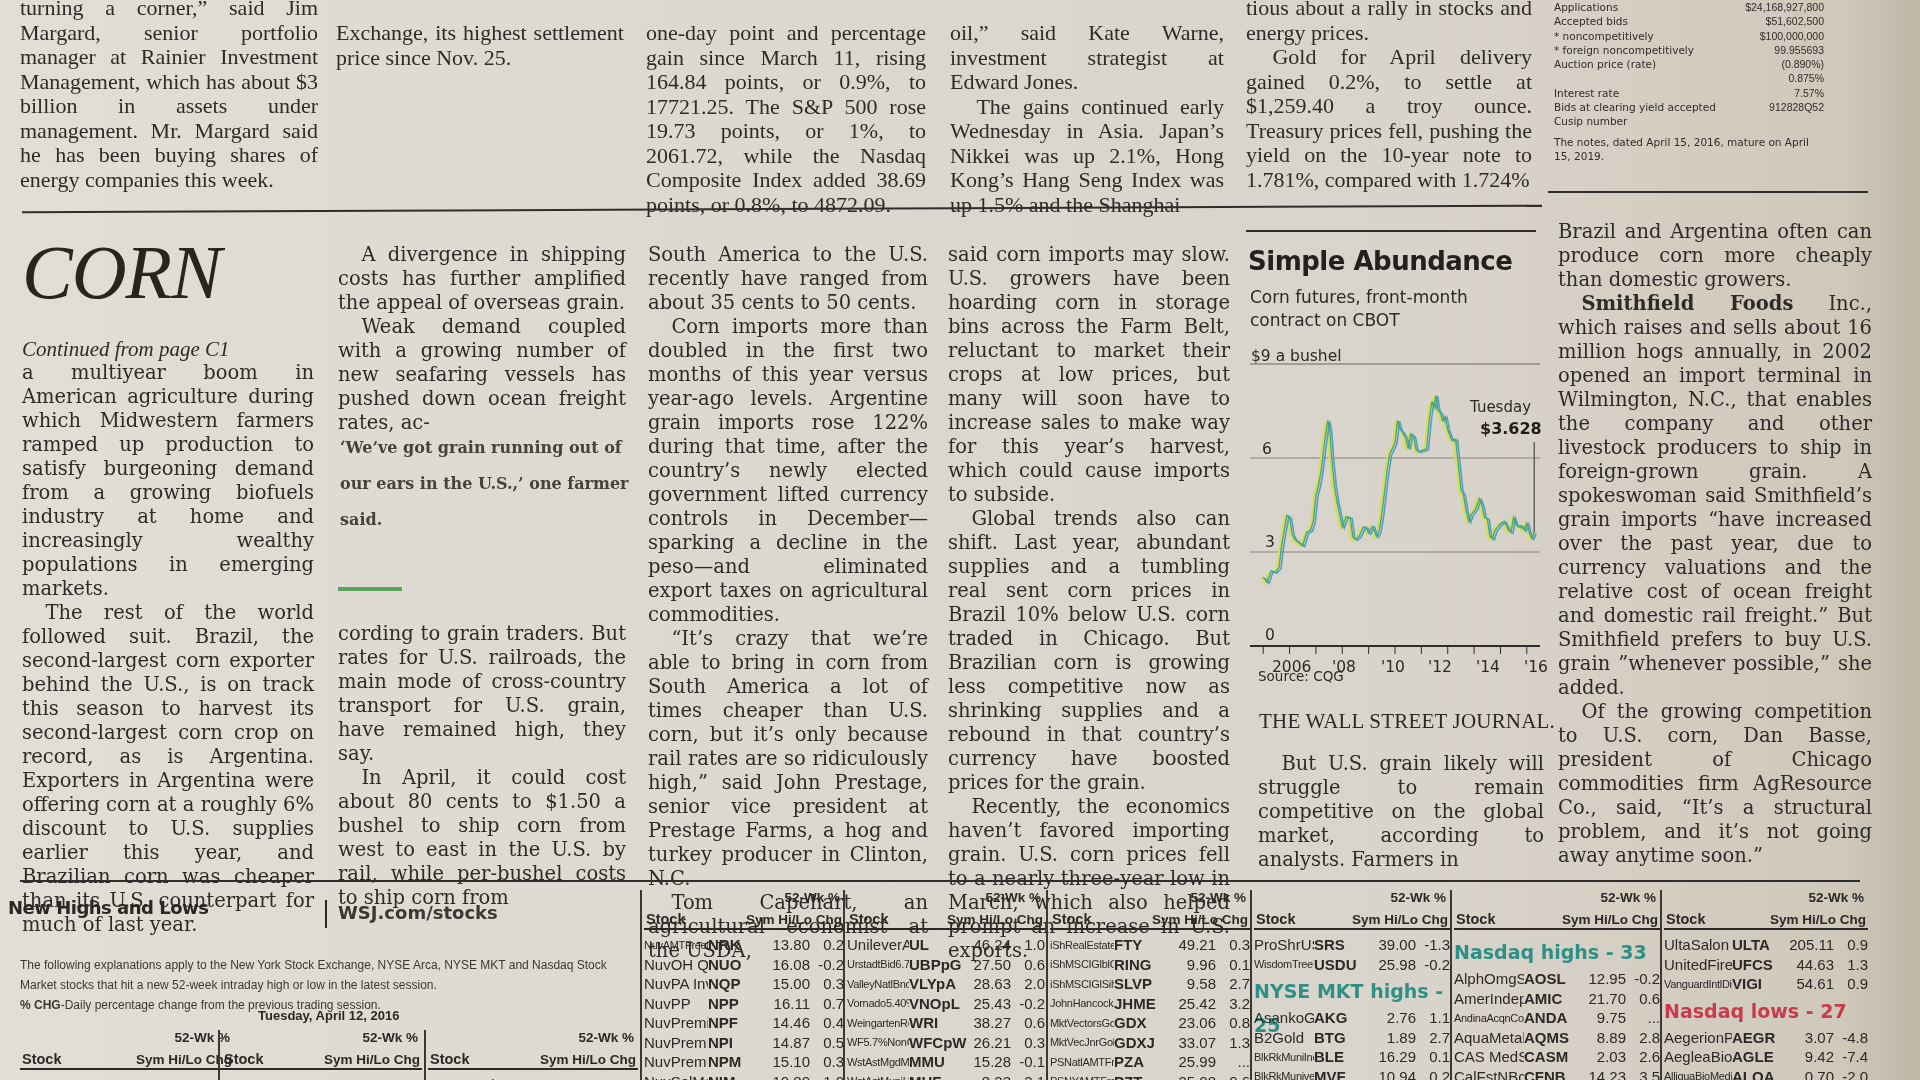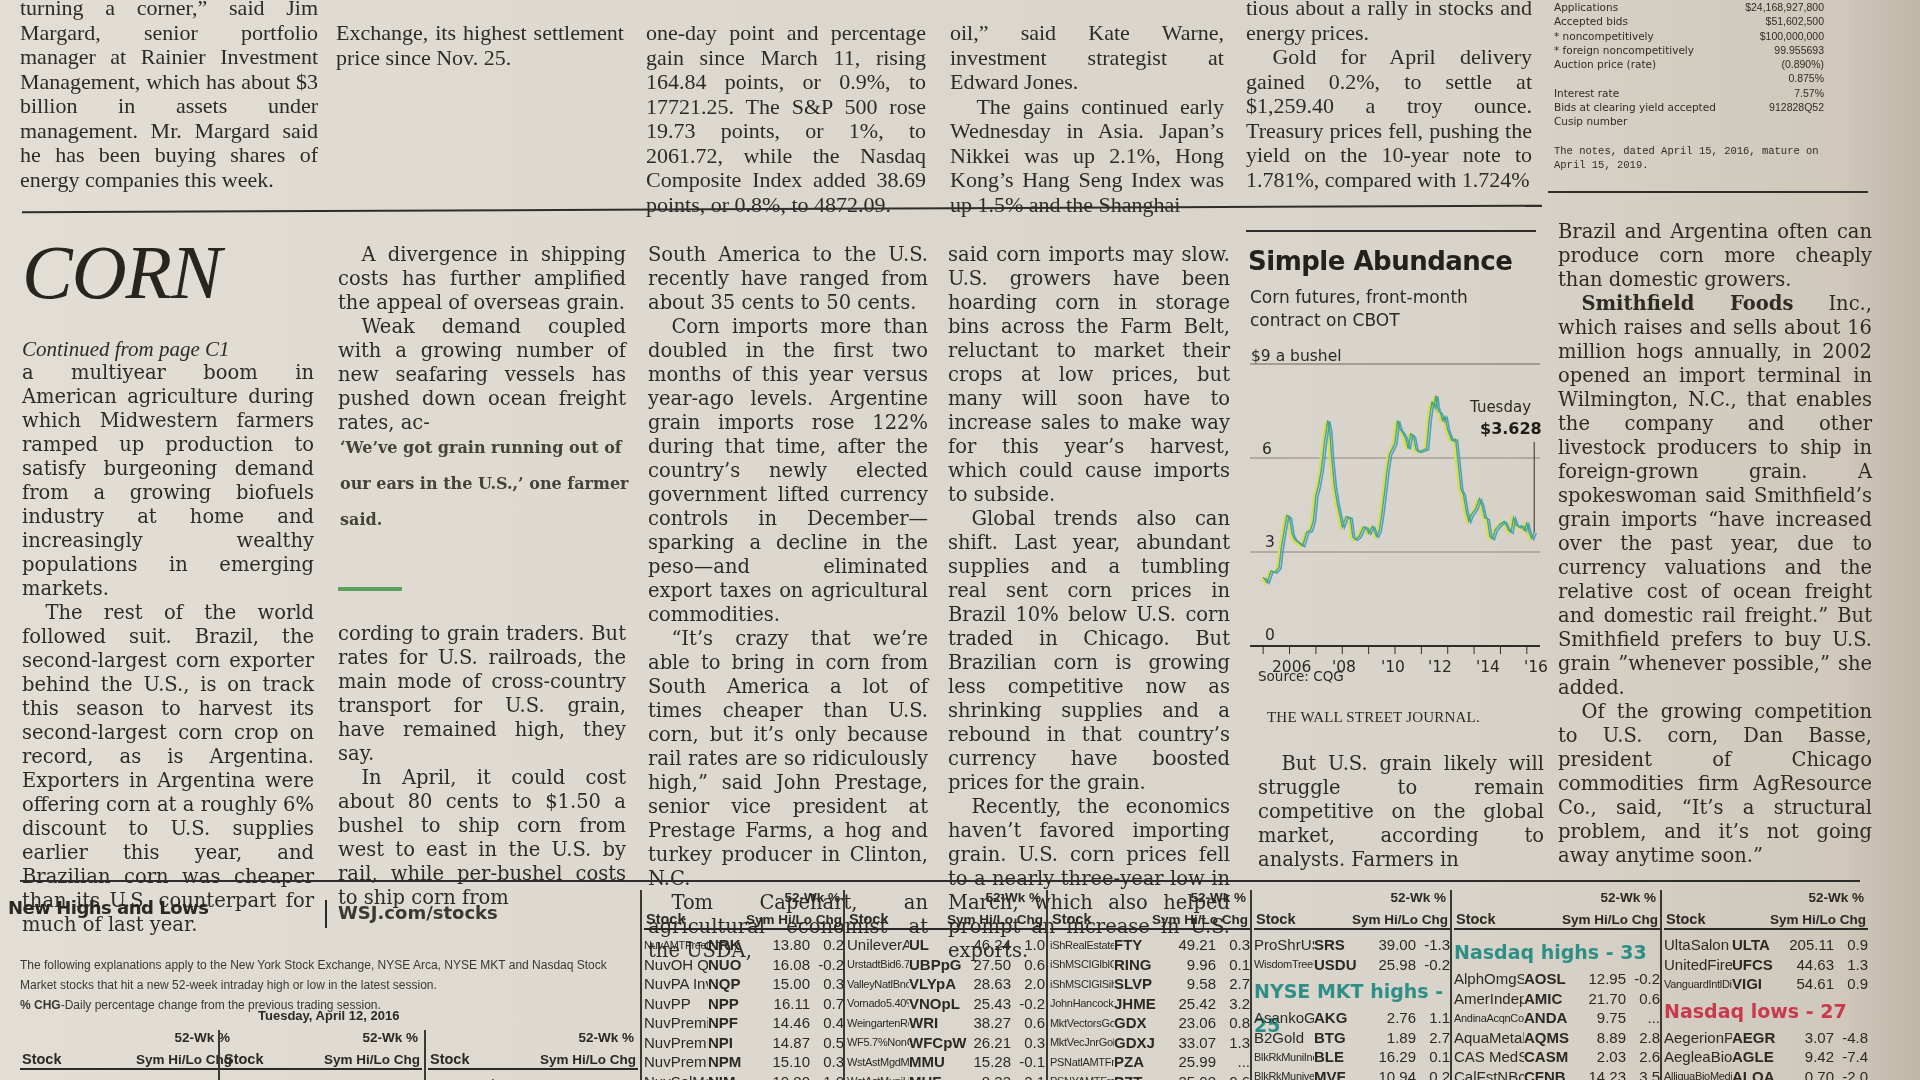--- a/index.html
+++ b/index.html
@@ -43,7 +43,7 @@
   .auction { position: absolute; left: 1554px; top: 0; width: 270px; font-family: "DejaVu Sans", sans-serif; font-size: 10.5px; line-height: 14.3px; color: #2f2d29; }
   .auction .row { display: flex; justify-content: space-between; }
   .auction .val { font-family: "Liberation Sans", sans-serif; font-size: 10.5px; }
-  .auction .note { margin-top: 15px; font-family: Liberation Mono, monospace; }
+  .auction .note { margin-top: 6px; }
 
   
   .nhl-title { position: absolute; left: 8px; top: 897px; font-family: "DejaVu Sans", sans-serif; font-weight: bold; font-size: 18px; color: #2a2824; letter-spacing: -0.5px; }

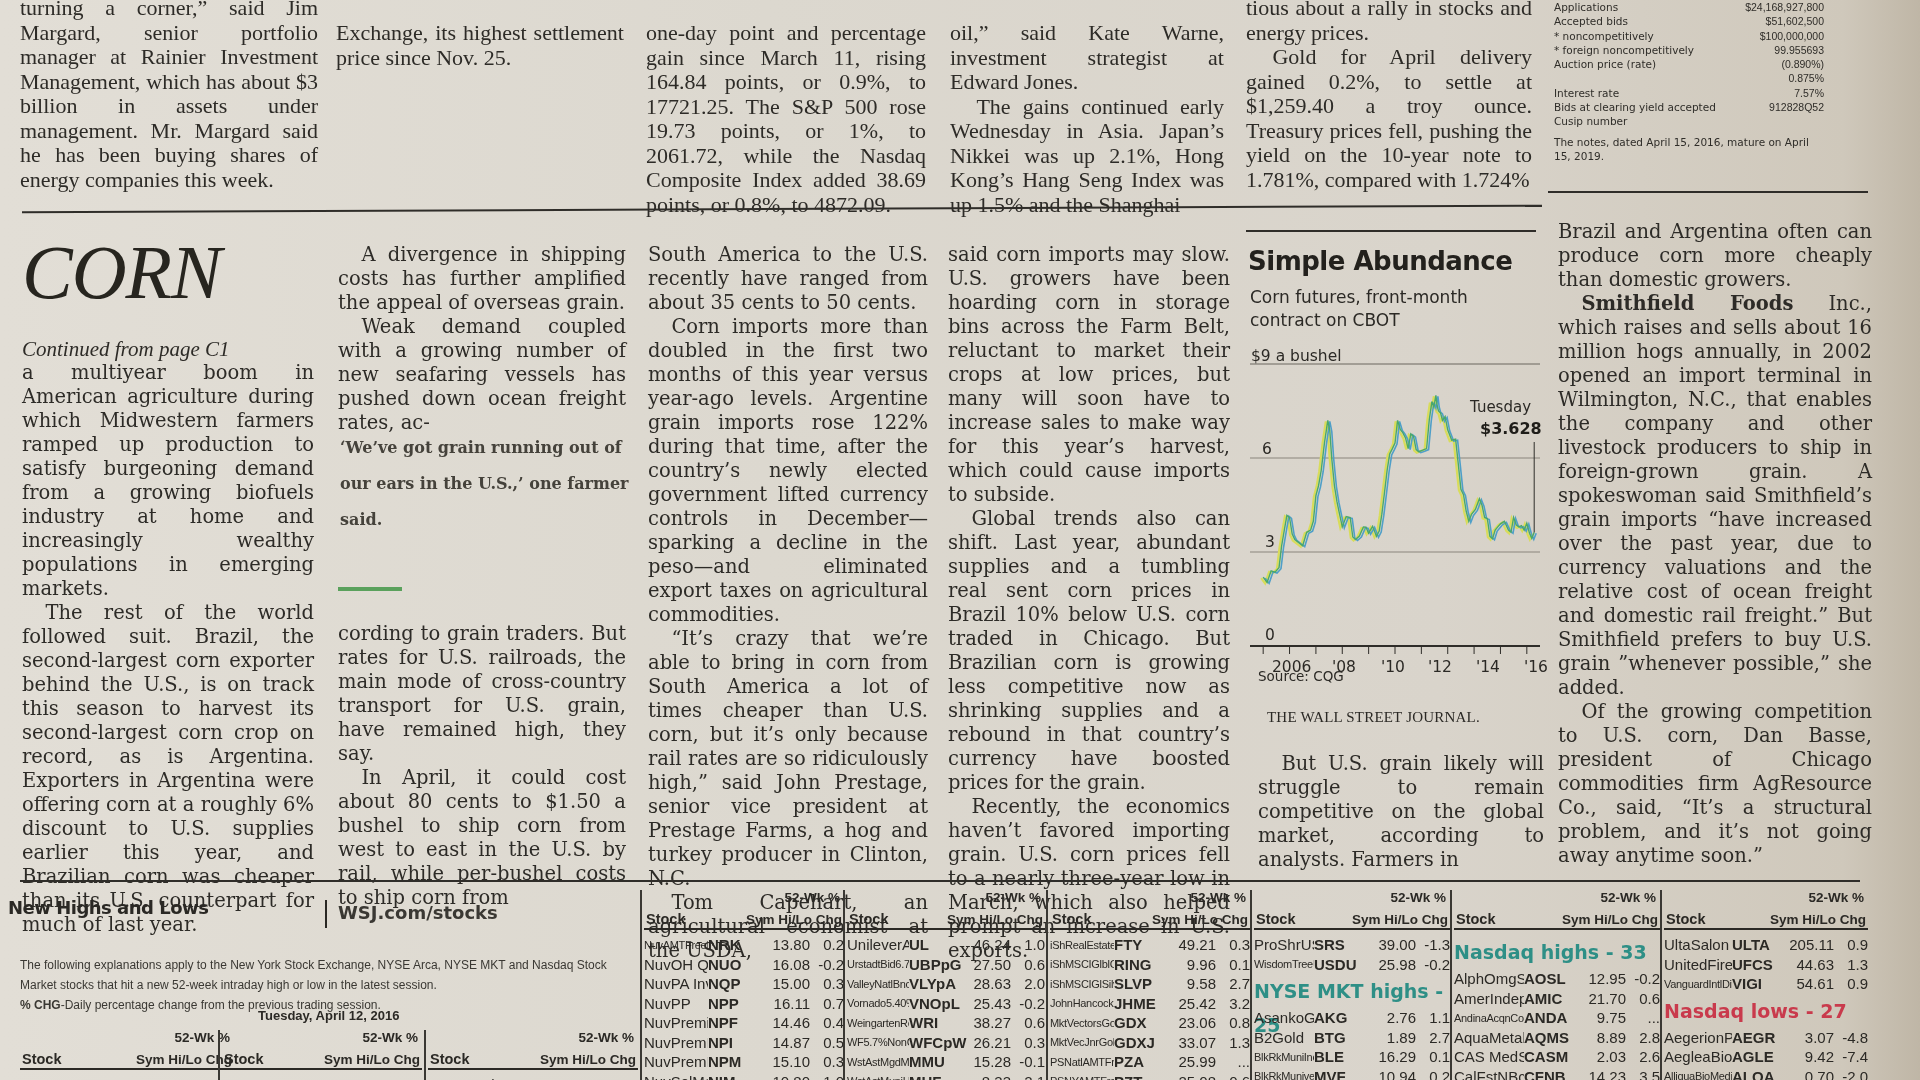--- a/index.html
+++ b/index.html
@@ -34,7 +34,7 @@
   .chart-sub { position: absolute; left: 1250px; top: 286px; font-family: "DejaVu Sans", sans-serif; font-size: 17px; line-height: 23px; color: #2b2925; }
   .chart-unit { position: absolute; left: 1251px; top: 347px; font-family: "DejaVu Sans", sans-serif; font-size: 15.5px; color: #2b2925; }
   .chart-src { position: absolute; left: 1258px; top: 668px; font-family: "DejaVu Sans", sans-serif; font-size: 13.5px; }
-  .chart-wsj { position: absolute; left: 1259px; top: 709px; font-family: "Liberation Serif", serif; font-size: 15px; letter-spacing: 0.2px; margin-left: 8px; }
+  .chart-wsj { position: absolute; left: 1259px; top: 709px; font-family: "Liberation Serif", serif; font-size: 21px; letter-spacing: 0.2px; }
   .ann1 { position: absolute; left: 1470px; top: 398px; font-family: "DejaVu Sans", sans-serif; font-size: 15px; color: #2b2925; }
   .ann2 { position: absolute; left: 1480px; top: 419px; font-family: "DejaVu Sans", sans-serif; font-size: 16px; font-weight: bold; color: #1f1d19; }
   .tick { position: absolute; font-family: "DejaVu Sans", sans-serif; font-size: 15.5px; color: #2b2925; }

